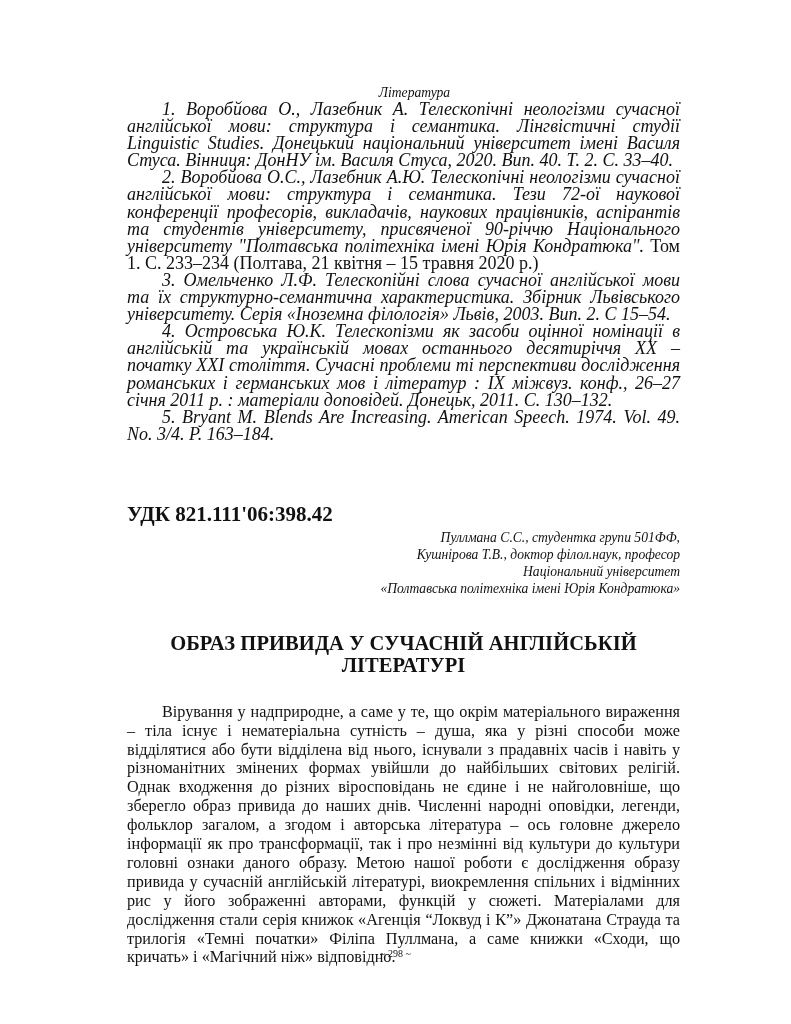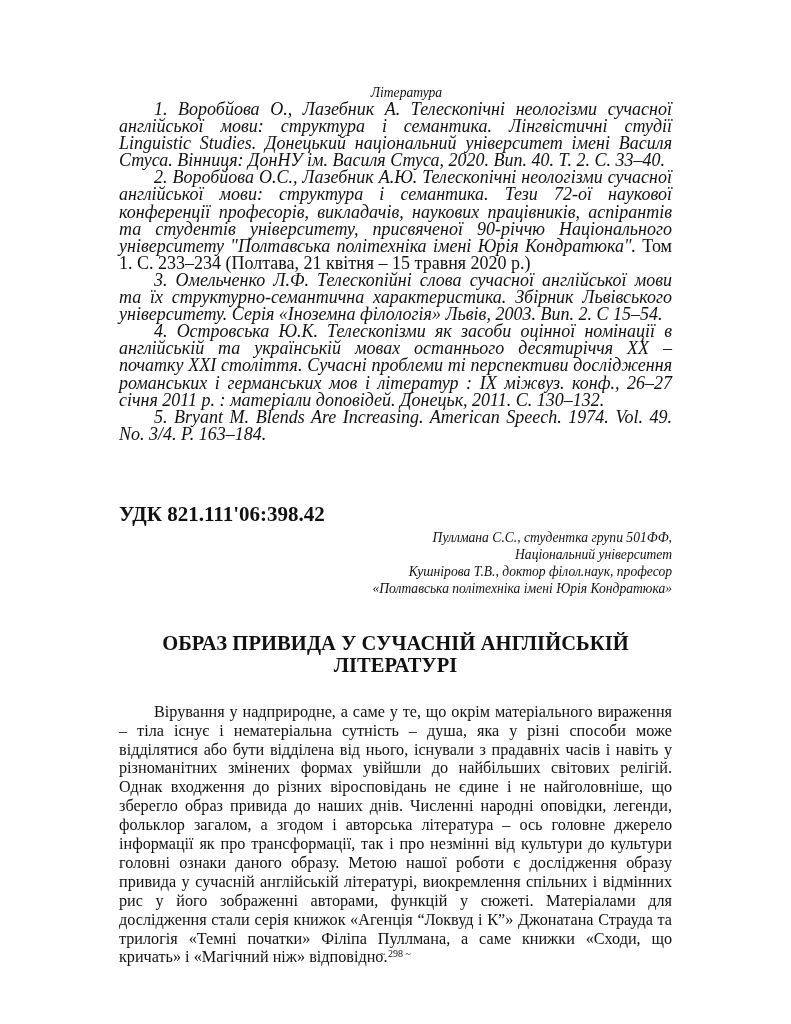--- a/index.html
+++ b/index.html
@@ -17,7 +17,7 @@
     }
     .page {
       position: absolute;
-      left: 119px;
+      left: 127px;
       top: 84px;
       width: 553px;
     }

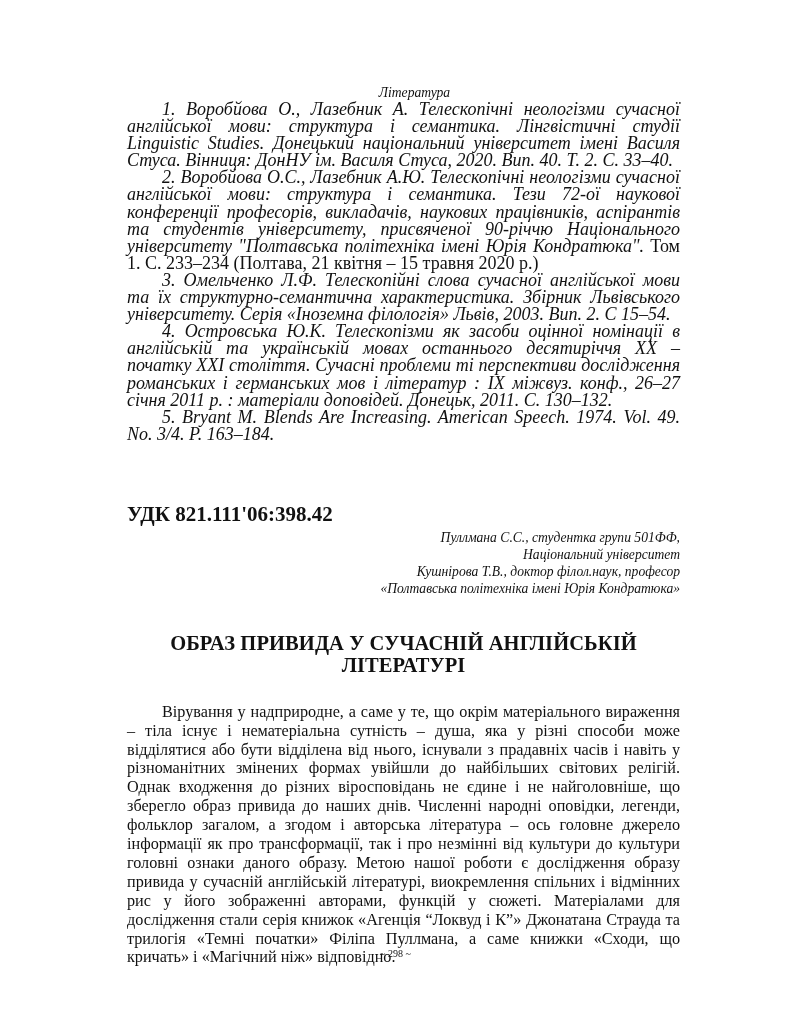--- a/index.html
+++ b/index.html
@@ -99,8 +99,8 @@
 
   <div class="authors">
     <div>Пуллмана С.С., студентка групи 501ФФ,</div>
+    <div>Кушнірова Т.В., доктор філол.наук, професор</div>
     <div>Національний університет</div>
-    <div>Кушнірова Т.В., доктор філол.наук, професор</div>
     <div>«Полтавська політехніка імені Юрія Кондратюка»</div>
   </div>
 

